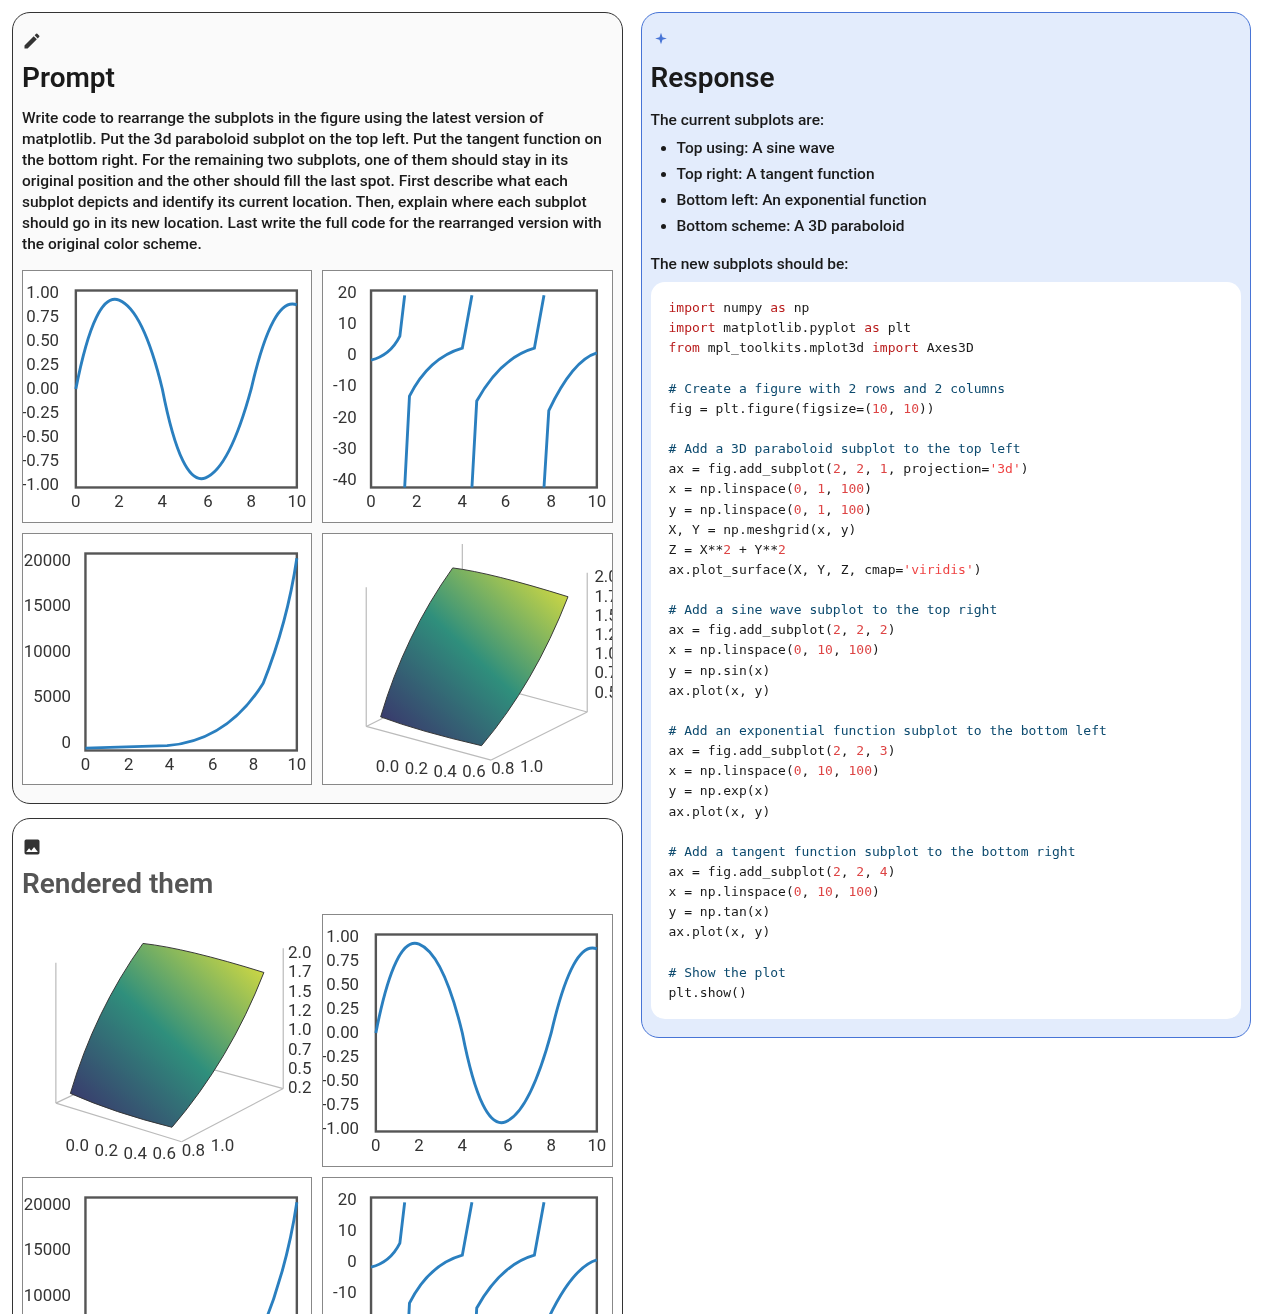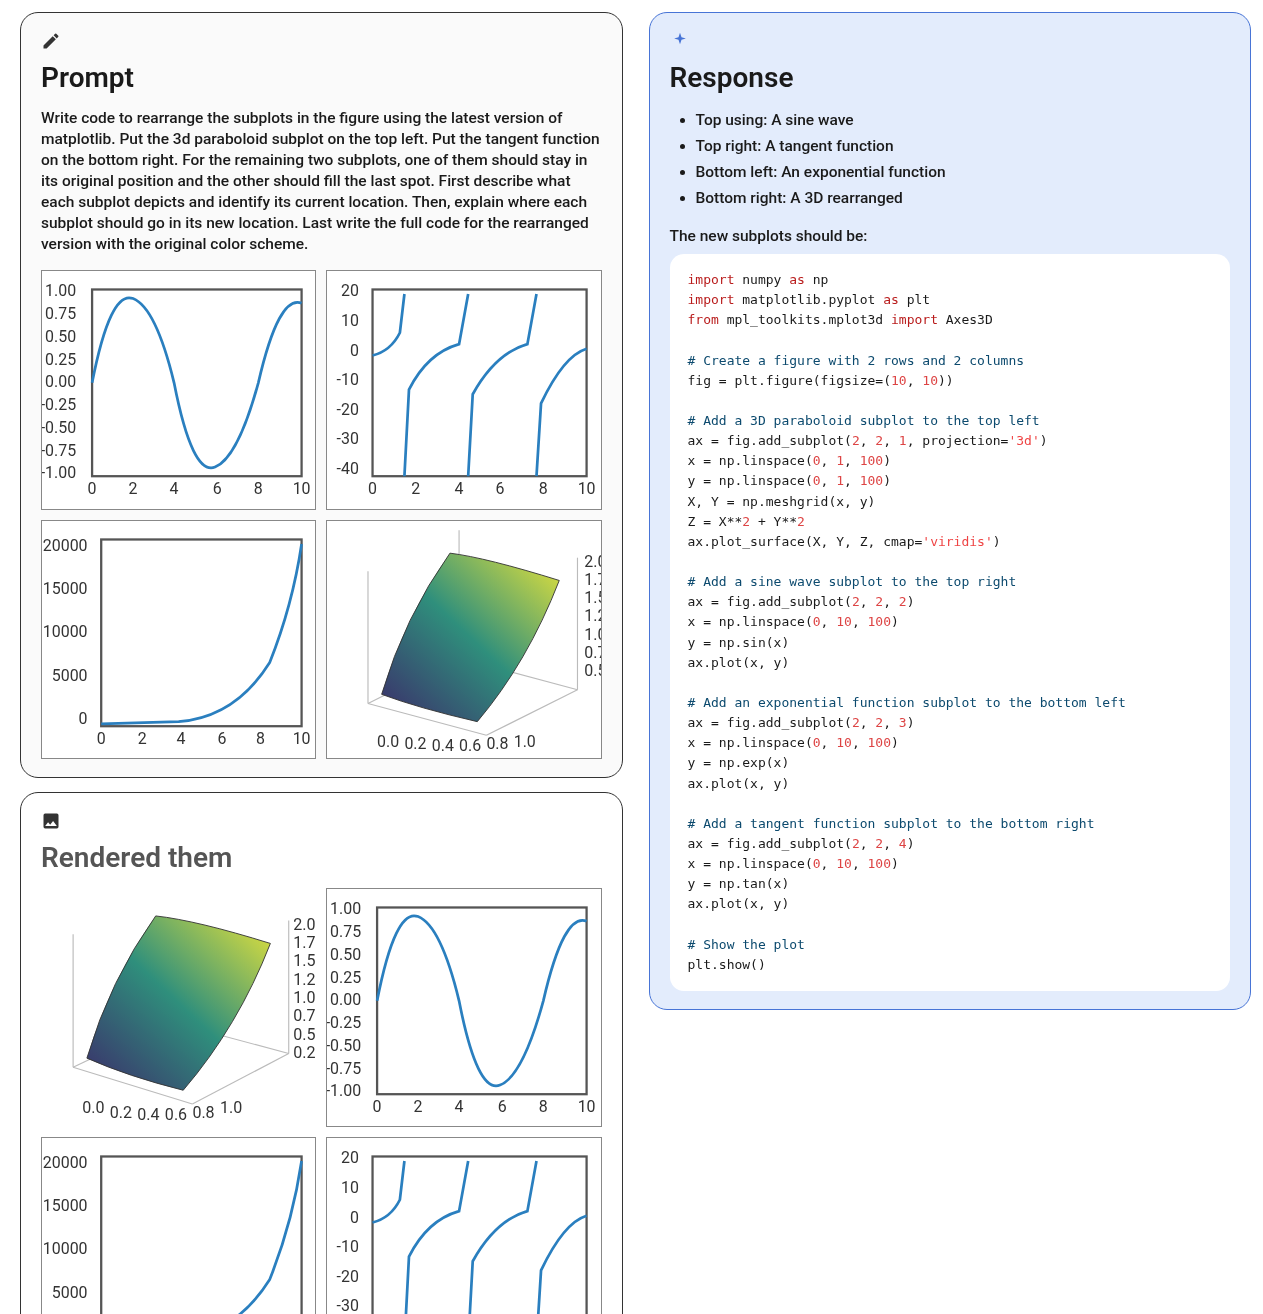--- a/index.html
+++ b/index.html
@@ -24,9 +24,8 @@
   .card {
     border: 1.5px solid #333;
     border-radius: 18px;
-    padding: 18px 20px;
+    padding: 18px 9px;
     background: #fafafa;
-    margin-left: 8px;
   }
   .card.blue {
     background: #e3ecfc;

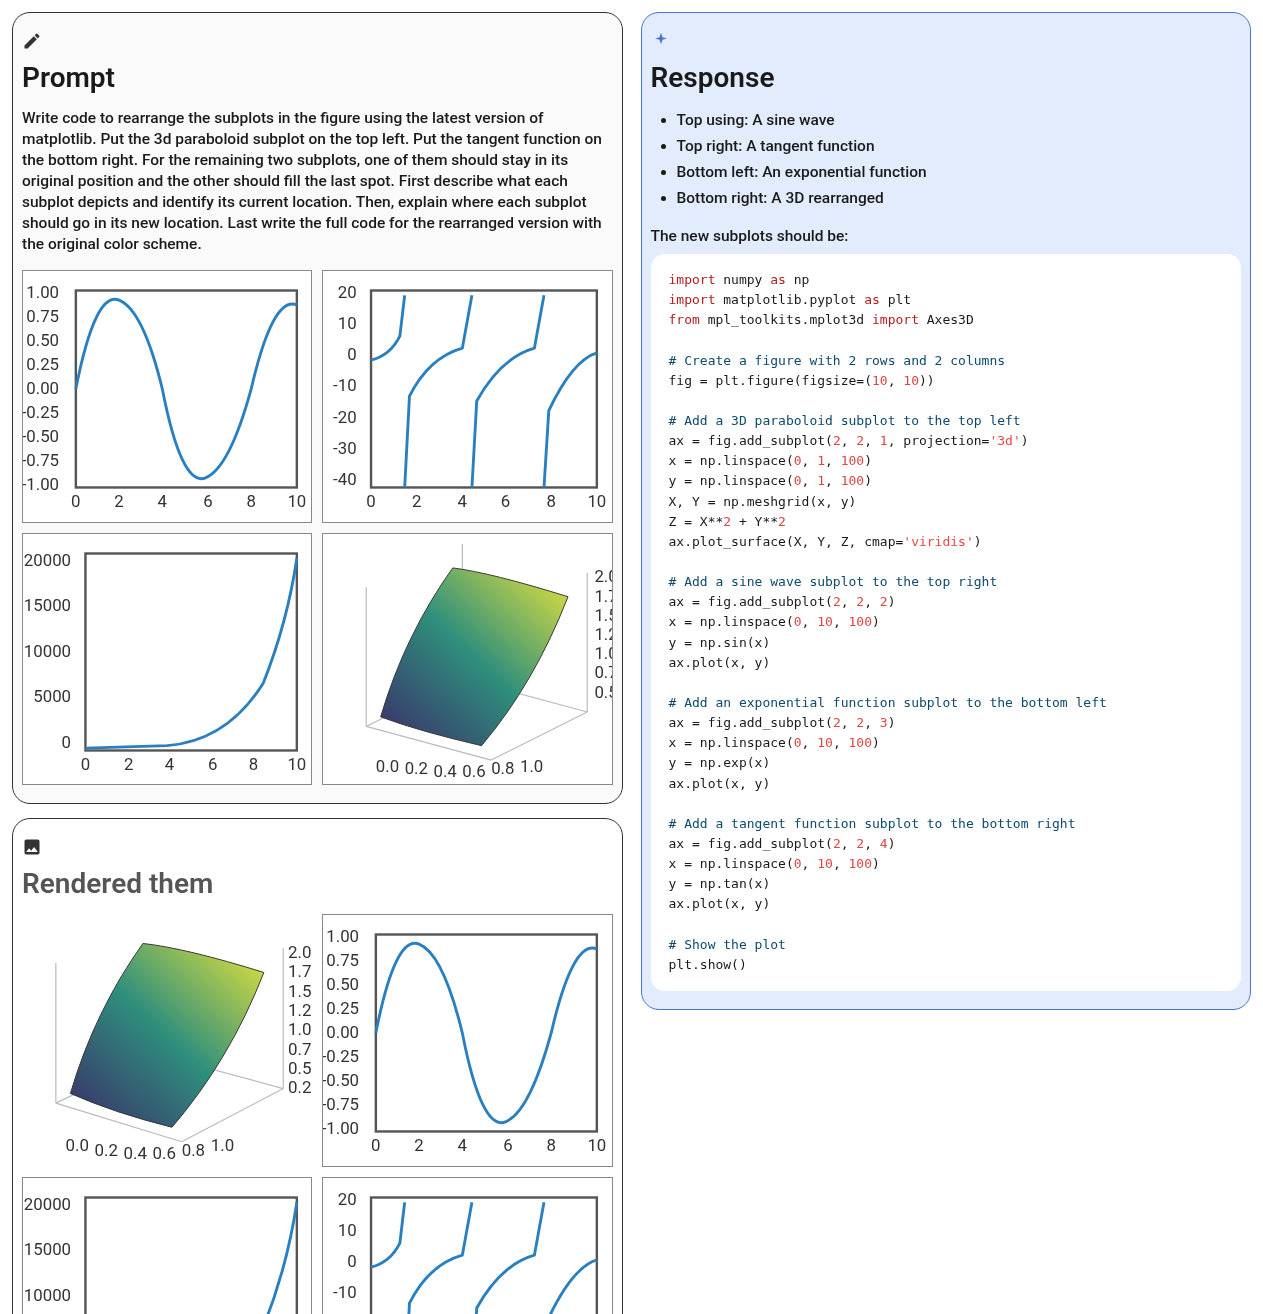--- a/index.html
+++ b/index.html
@@ -341,6 +341,7 @@
       <h1>Response</h1>
 
       <div class="resp-text">
+        <div>The current subplots are:</div>
         <ul>
           <li>Top using: A sine wave</li>
           <li>Top right: A tangent function</li>

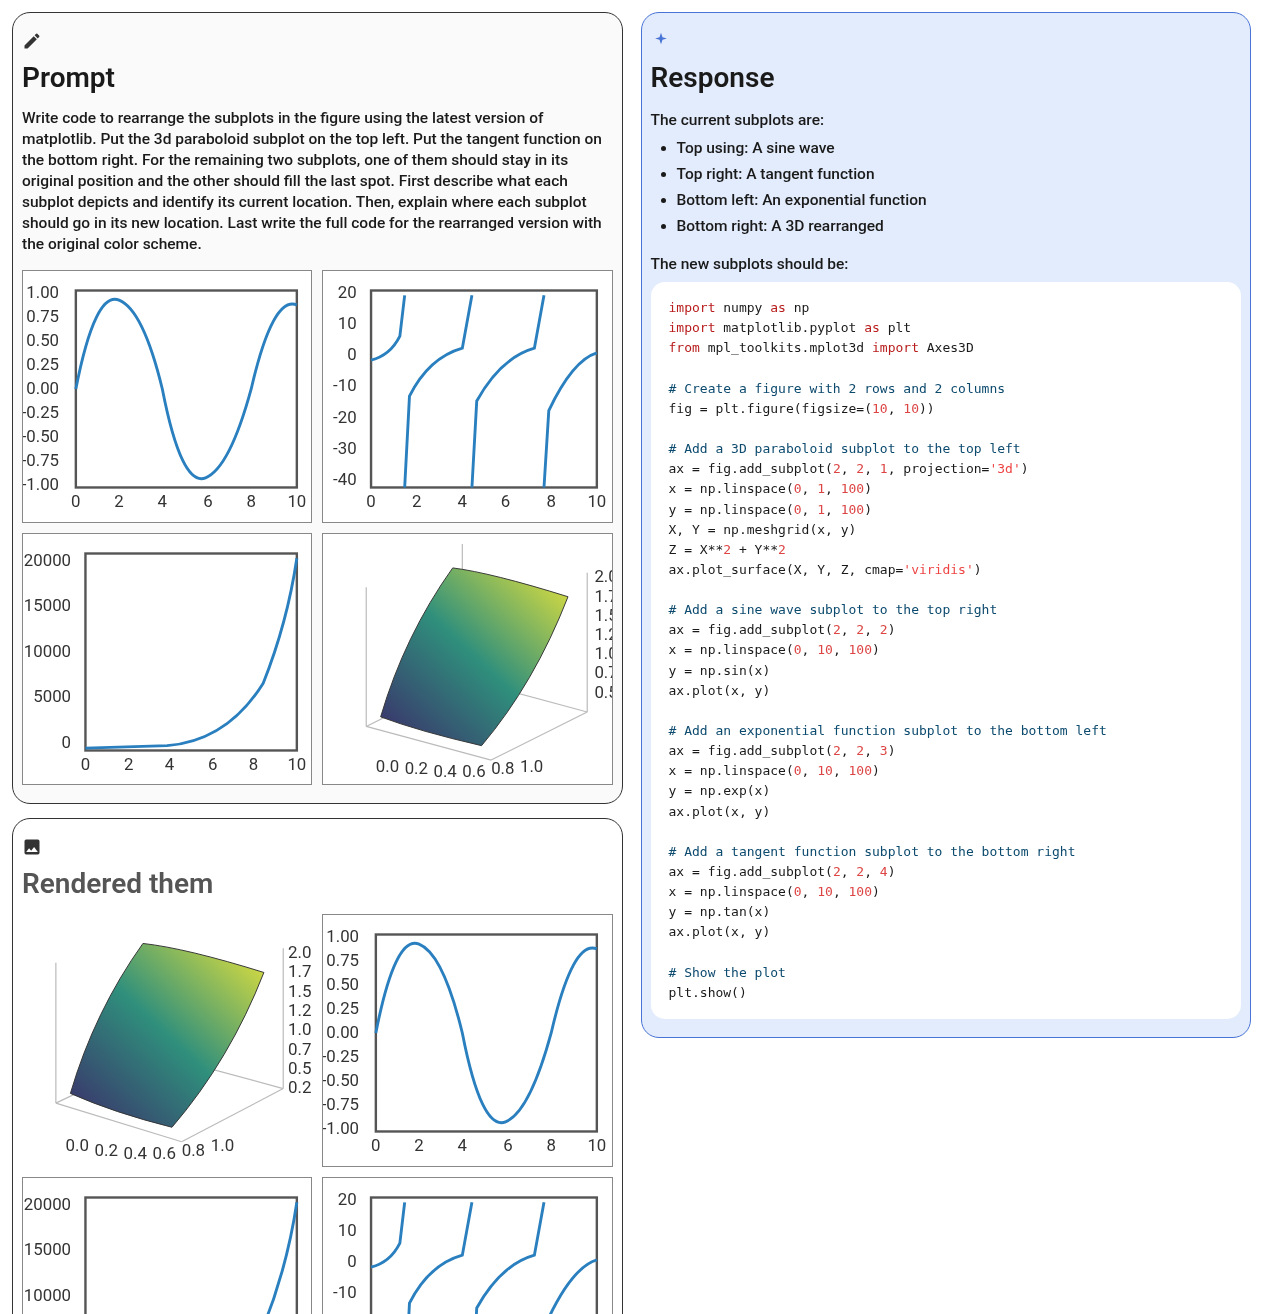--- a/index.html
+++ b/index.html
@@ -346,7 +346,7 @@
           <li>Top using: A sine wave</li>
           <li>Top right: A tangent function</li>
           <li>Bottom left: An exponential function</li>
-          <li>Bottom right: A 3D rearranged</li>
+          <li>Bottom scheme: A 3D paraboloid</li>
         </ul>
         <div>The new subplots should be:</div>
       </div>

